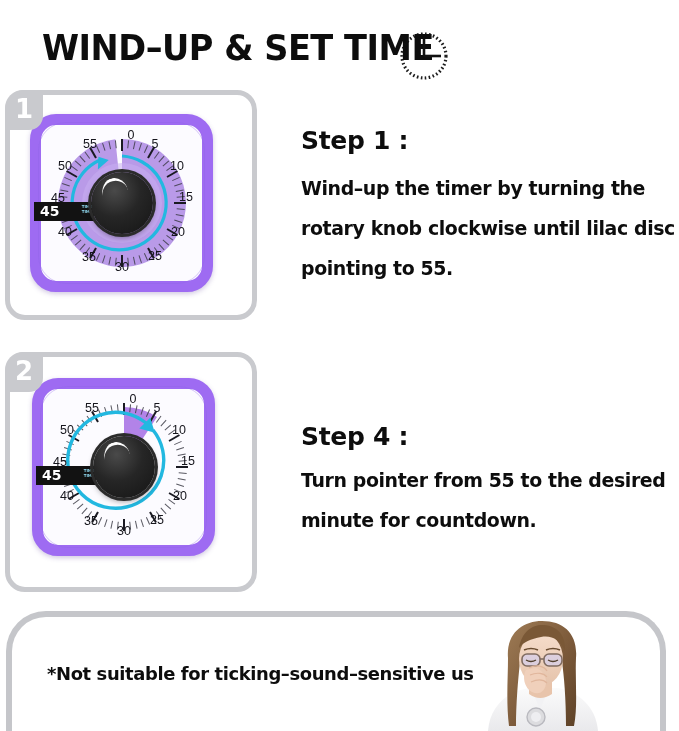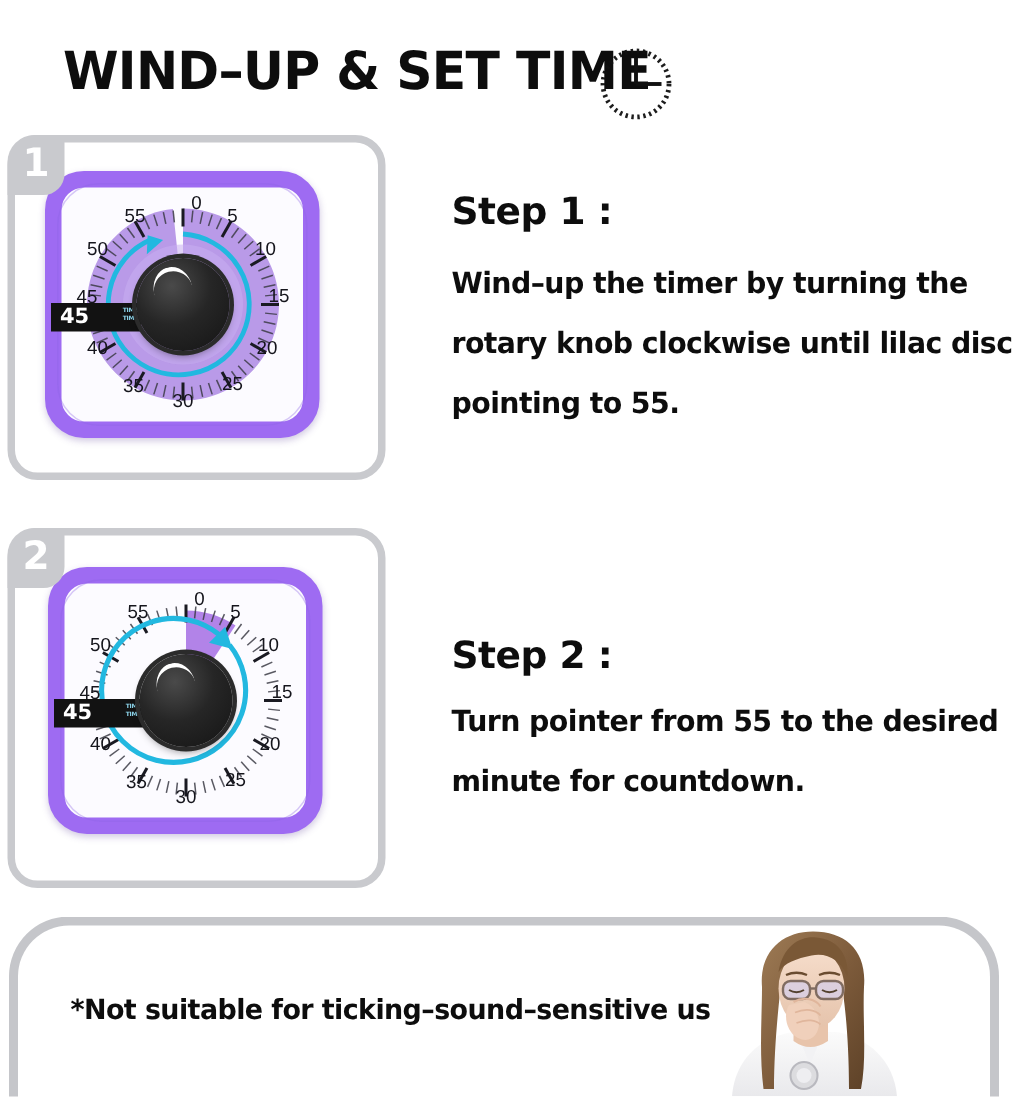--- a/index.html
+++ b/index.html
@@ -434,7 +434,7 @@
 </div>
 
 <div class="step-text" id="step-text-2">
-  <div class="step-head">Step 2 :</div>
+  <div class="step-head">Step 4 :</div>
   <div style="height:10px"></div>
   <div class="step-body-line">Turn pointer from 55 to the desired</div>
   <div class="step-body-line">minute for countdown.</div>

